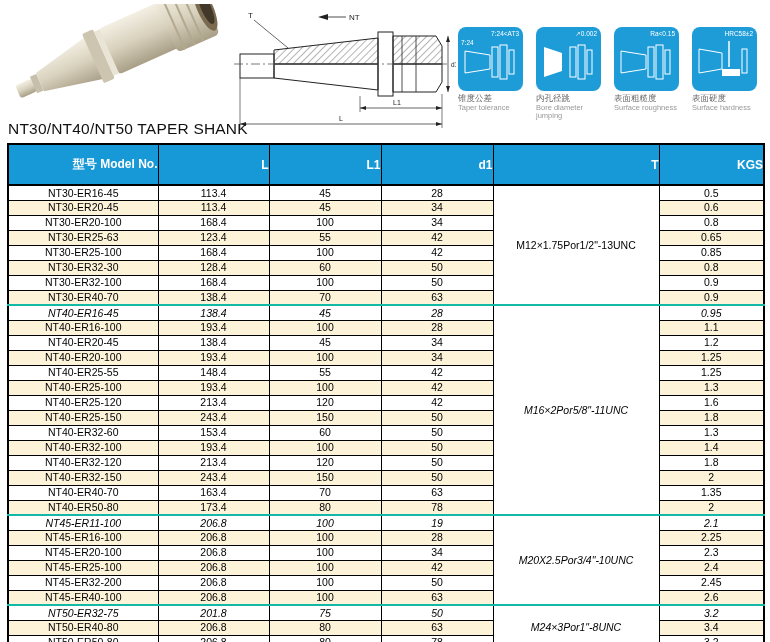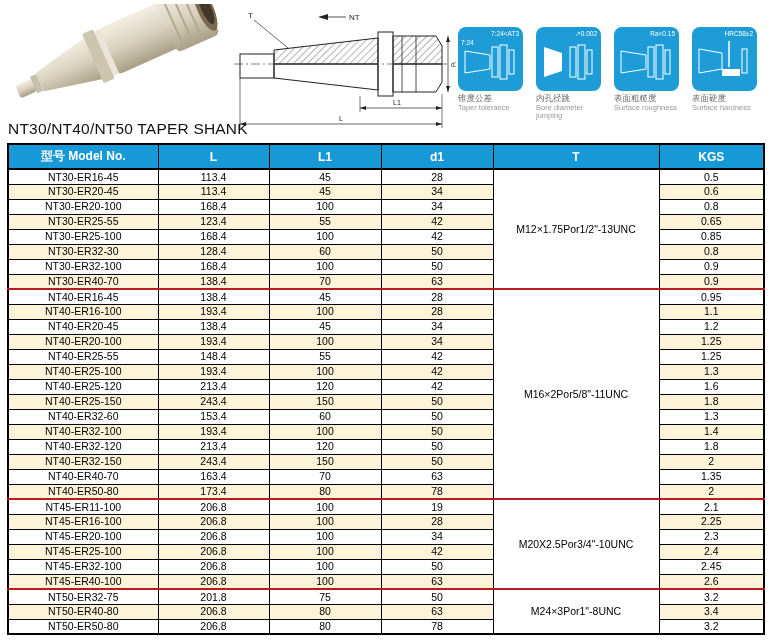--- a/index.html
+++ b/index.html
@@ -39,8 +39,8 @@
   }
   .spec th {
     background:#1798d7; color:#fff; font-size:12px; font-weight:bold;
-    height:25px; border:1px solid #000; border-bottom:2px solid #000;
-    text-align:center; vertical-align:middle;
+    height:41px; border:1px solid #000; border-bottom:2px solid #000;
+    text-align:right; vertical-align:middle;
   }
   .spec td {
     font-size:10.5px; height:15px; line-height:1;

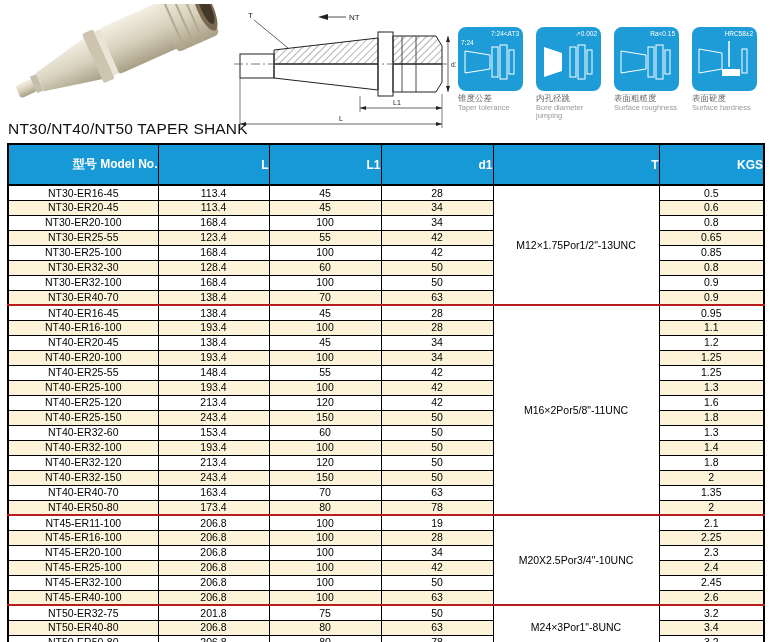--- a/index.html
+++ b/index.html
@@ -244,7 +244,7 @@
         <td class="white">0.8</td>
       </tr>
       <tr>
-        <td class="cream">NT30-ER25-55</td>
+        <td class="cream">NT30-ER25-63</td>
         <td class="cream">123.4</td>
         <td class="cream">55</td>
         <td class="cream">42</td>

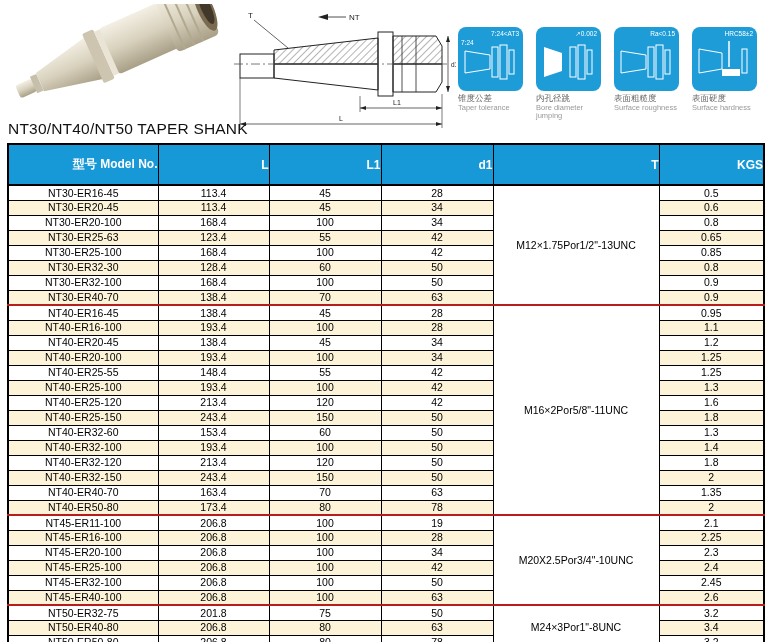--- a/index.html
+++ b/index.html
@@ -50,7 +50,7 @@
   .spec td.cream { background:#fcf3d8; }
   .spec td.white { background:#ffffff; }
   .spec td.t-cell { background:#ffffff; font-size:10.5px; }
-  .spec tr.group-start td { border-top:2px solid #b91c1c; }
+  .spec tr.group-start td { border-top:2px solid #14b8a6;font-style:italic; }
 
   .col-model { width:150px; } .col-l { width:111px; } .col-l1 { width:112px; }
   .col-d1 { width:112px; } .col-t { width:166px; } .col-kgs { width:105px; }

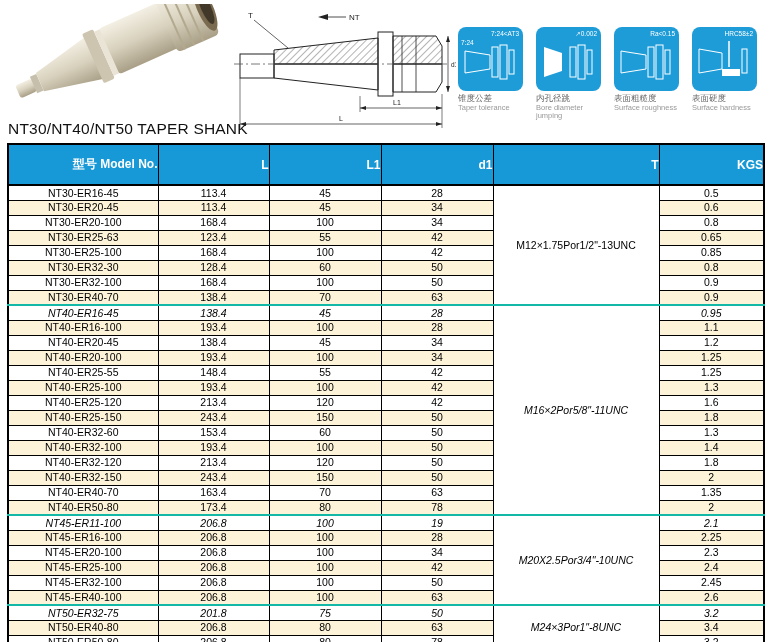--- a/index.html
+++ b/index.html
@@ -407,7 +407,7 @@
         <td class="cream">2.4</td>
       </tr>
       <tr>
-        <td class="white">NT45-ER32-100</td>
+        <td class="white">NT45-ER32-200</td>
         <td class="white">206.8</td>
         <td class="white">100</td>
         <td class="white">50</td>

